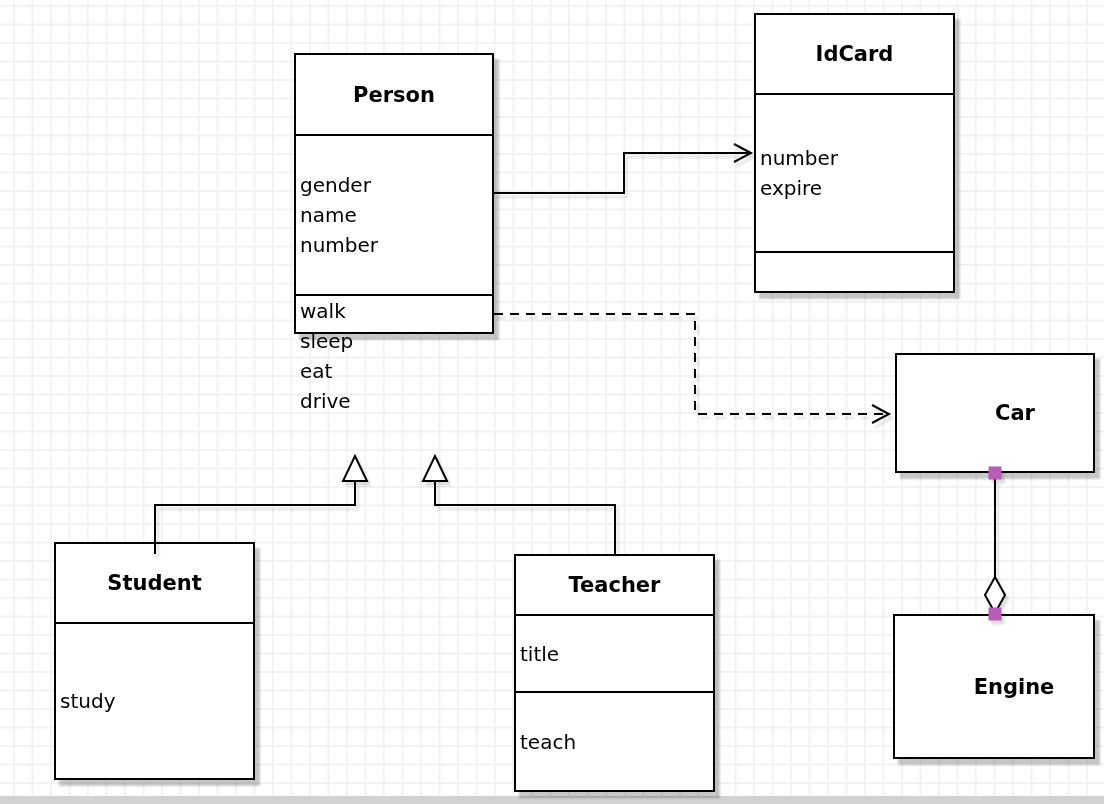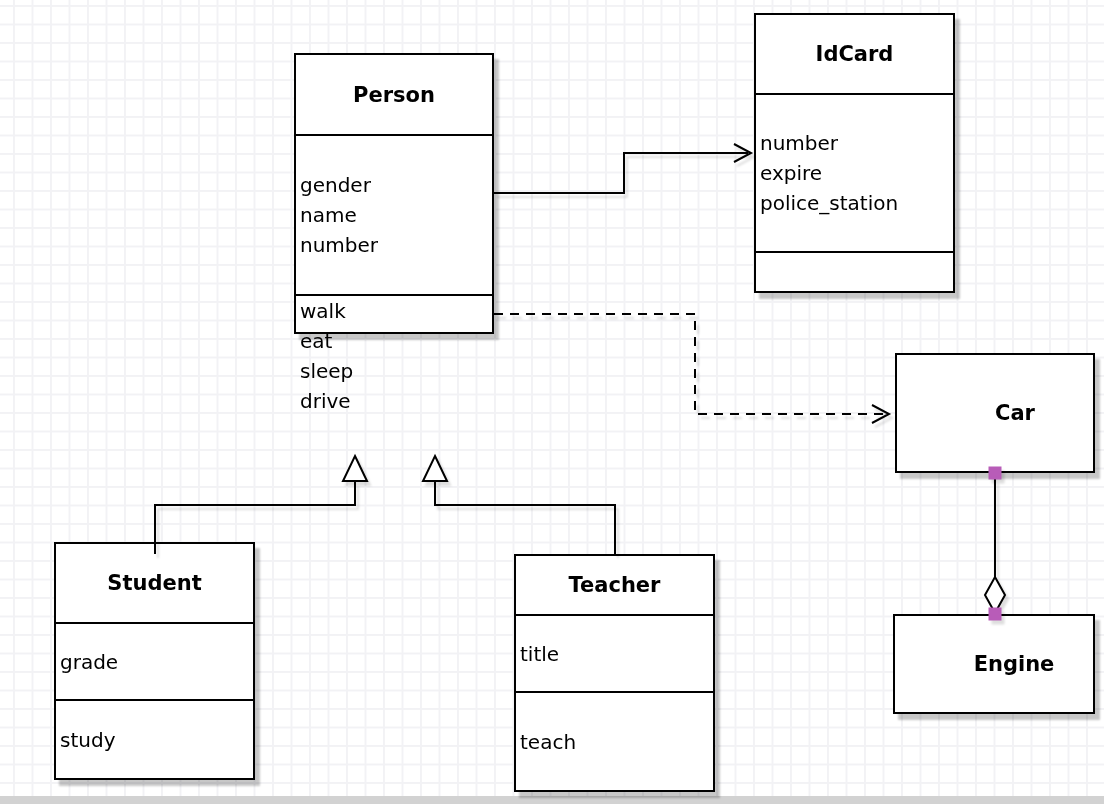--- a/index.html
+++ b/index.html
@@ -87,7 +87,6 @@
     <div class="uml-section" style="height:158px">
       <div class="uml-line">number</div>
       <div class="uml-line">expire</div>
-      <div class="uml-line">police_station</div>
     </div>
     <div class="uml-section grow"></div>
   </div>

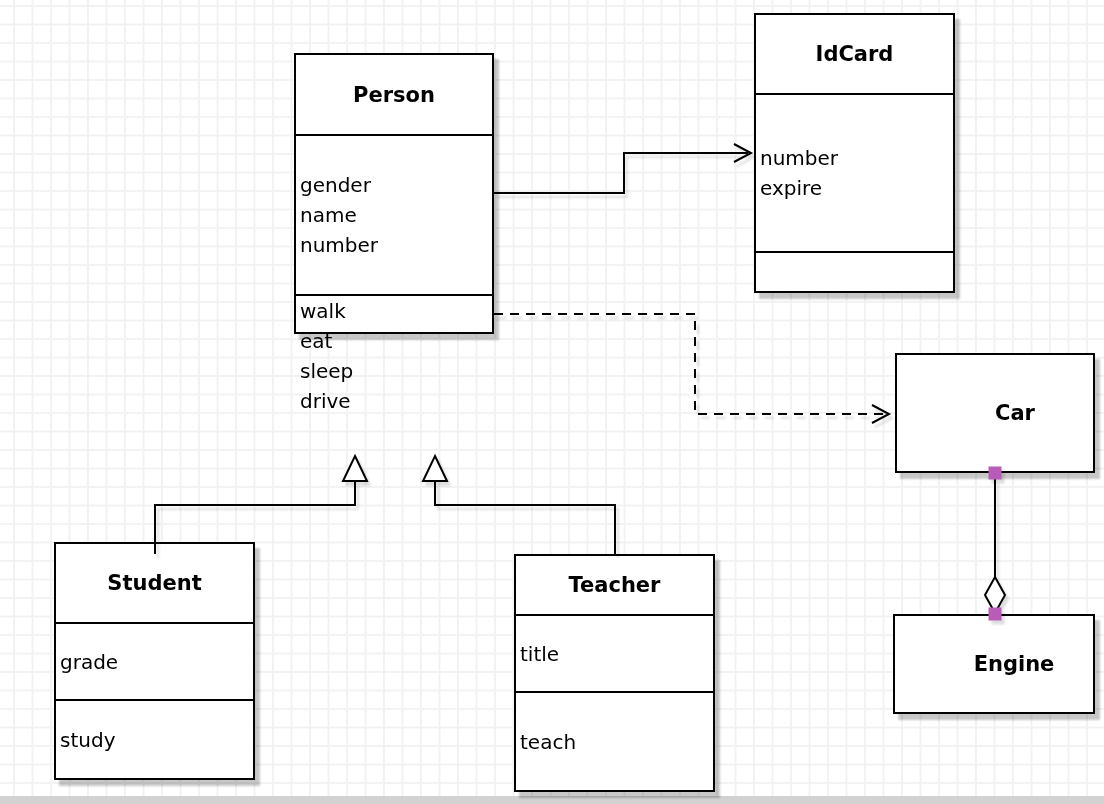--- a/index.html
+++ b/index.html
@@ -76,8 +76,8 @@
     </div>
     <div class="uml-section grow">
       <div class="uml-line">walk</div>
+      <div class="uml-line">sleep</div>
       <div class="uml-line">eat</div>
-      <div class="uml-line">sleep</div>
       <div class="uml-line">drive</div>
     </div>
   </div>

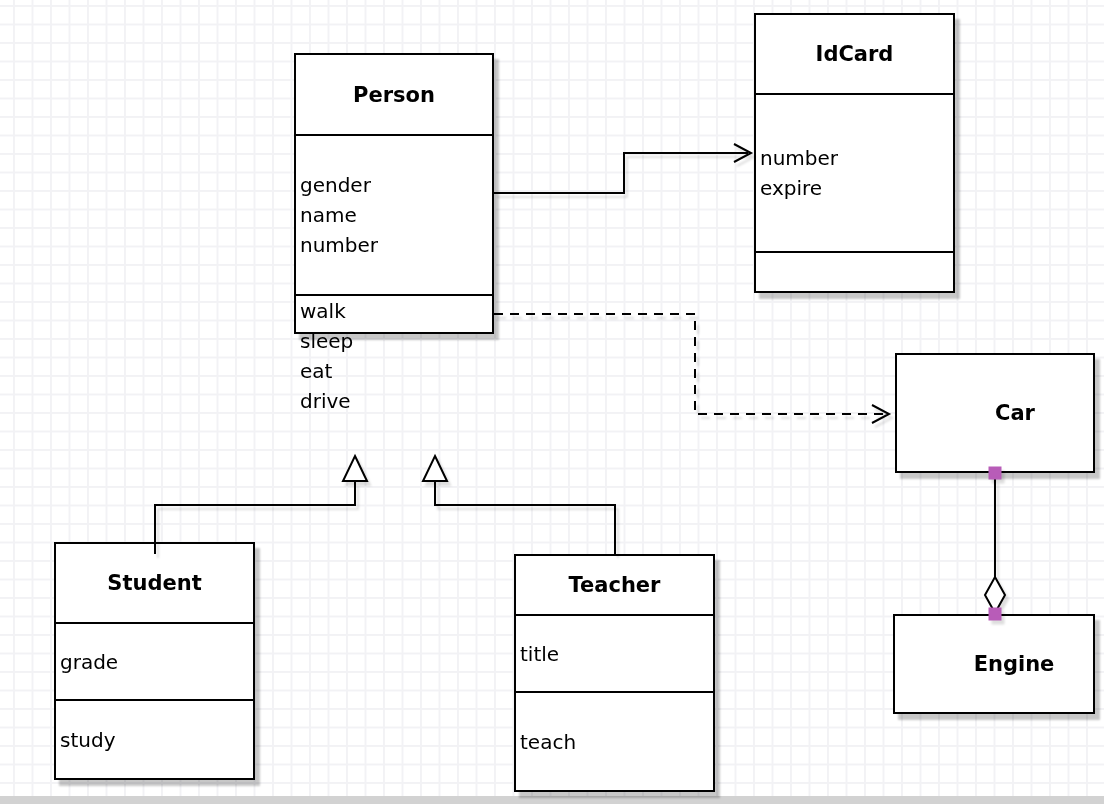--- a/index.html
+++ b/index.html
@@ -101,9 +101,6 @@
 
   <div class="uml-class" style="left:54px;top:542px;width:201px;height:238px">
     <div class="uml-title" style="height:78px">Student</div>
-    <div class="uml-section" style="height:77px">
-      <div class="uml-line">grade</div>
-    </div>
     <div class="uml-section grow">
       <div class="uml-line">study</div>
     </div>

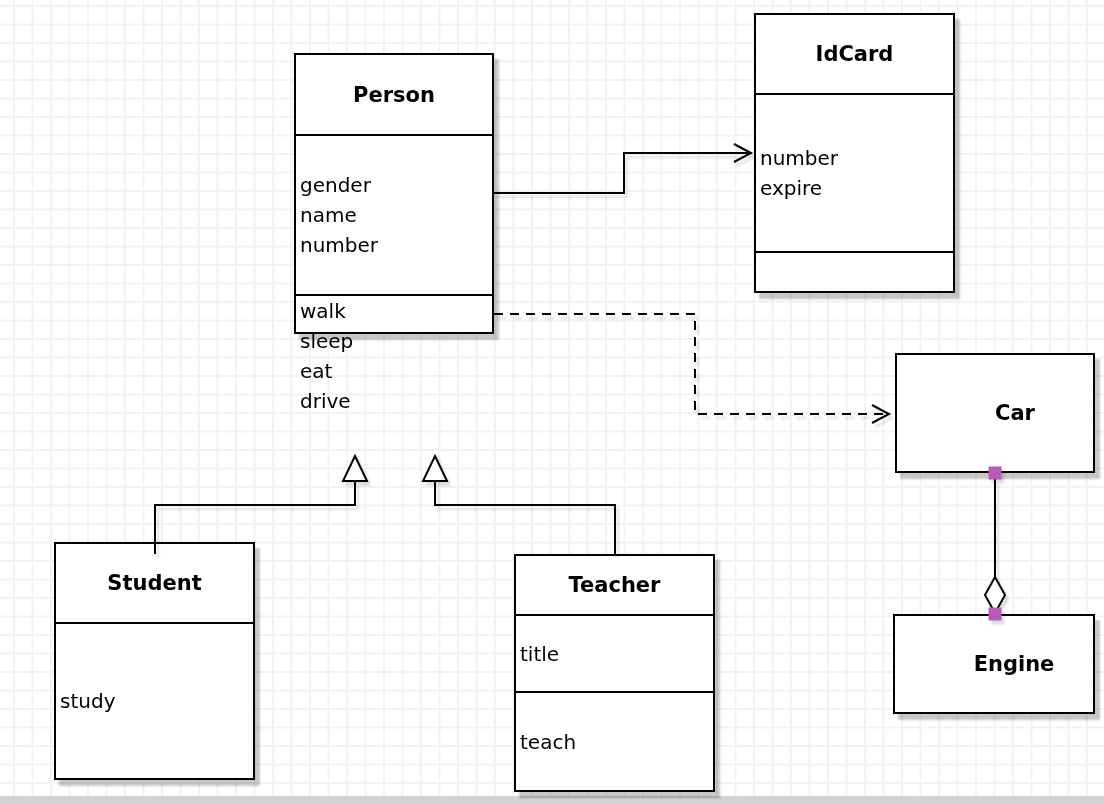--- a/index.html
+++ b/index.html
@@ -95,7 +95,7 @@
     <div class="uml-title solo">Car</div>
   </div>
 
-  <div class="uml-class" style="left:893px;top:614px;width:202px;height:100px">
+  <div class="uml-class" style="left:893px;top:614px;width:202px;height:145px">
     <div class="uml-title solo">Engine</div>
   </div>
 

